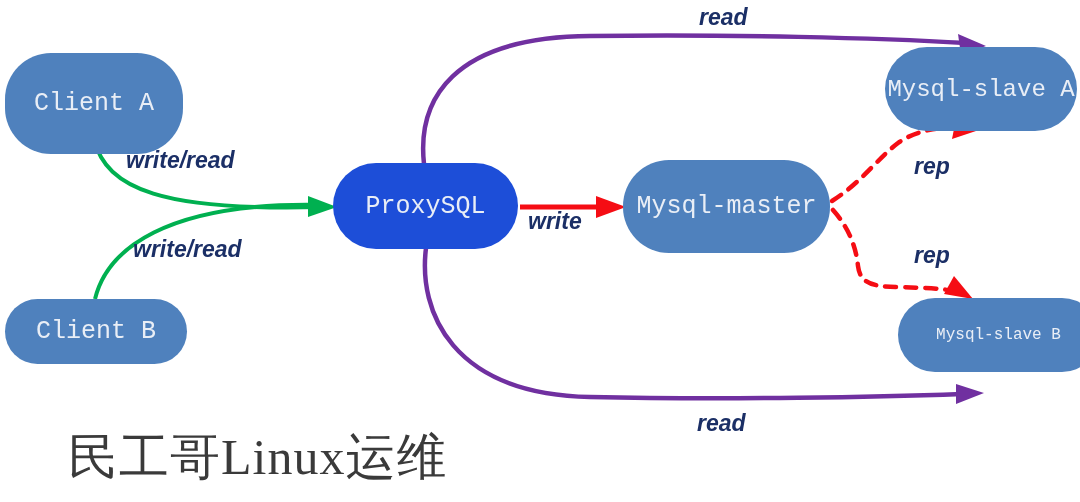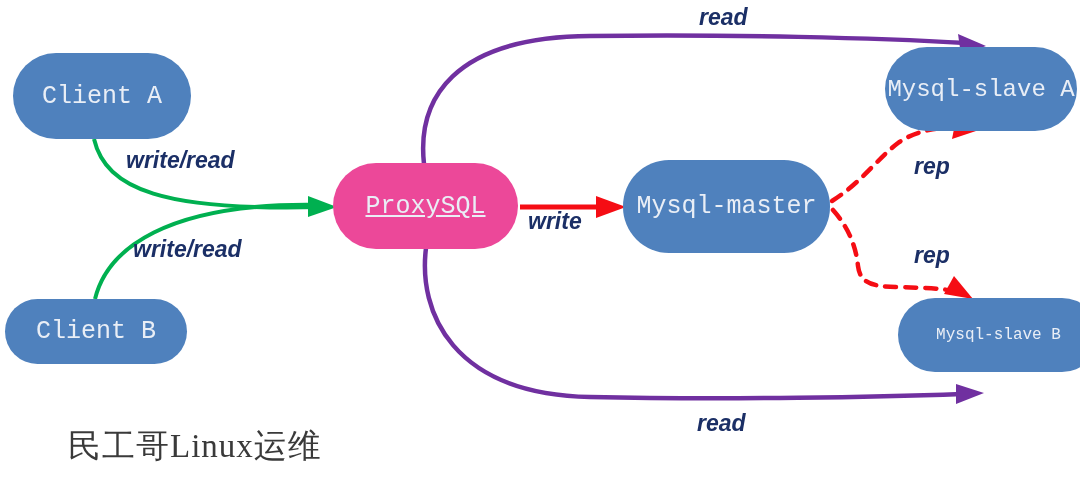--- a/index.html
+++ b/index.html
@@ -70,7 +70,7 @@
     <polygon points="973,299 944,294 954,276" fill="#f50d14"></polygon>
   </svg>
 
-  <div class="node node-blue" style="left:13px;top:53px;width:178px;height:86px;">
+  <div class="node node-blue" style="left:5px;top:53px;width:178px;height:101px;">
     <span>Client A</span>
   </div>
 

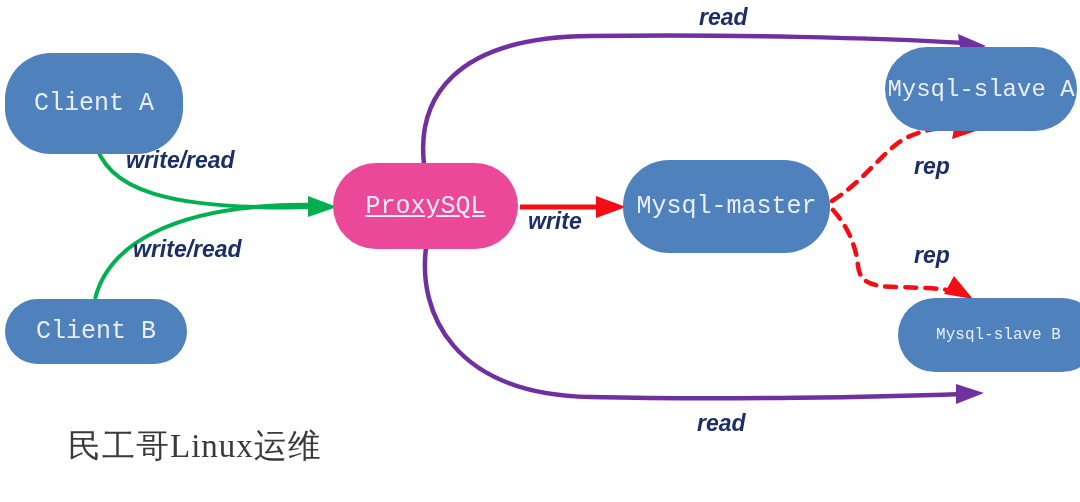--- a/index.html
+++ b/index.html
@@ -22,7 +22,7 @@
     white-space:nowrap;
   }
   .node-blue{background:#4f81bd;}
-  .node-red{background:#ec4899;text-decoration:underline;}
+  .node-red{background:#1d4ed8;}
   .edge-label{
     position:absolute;
     font-family:"Liberation Sans",sans-serif;

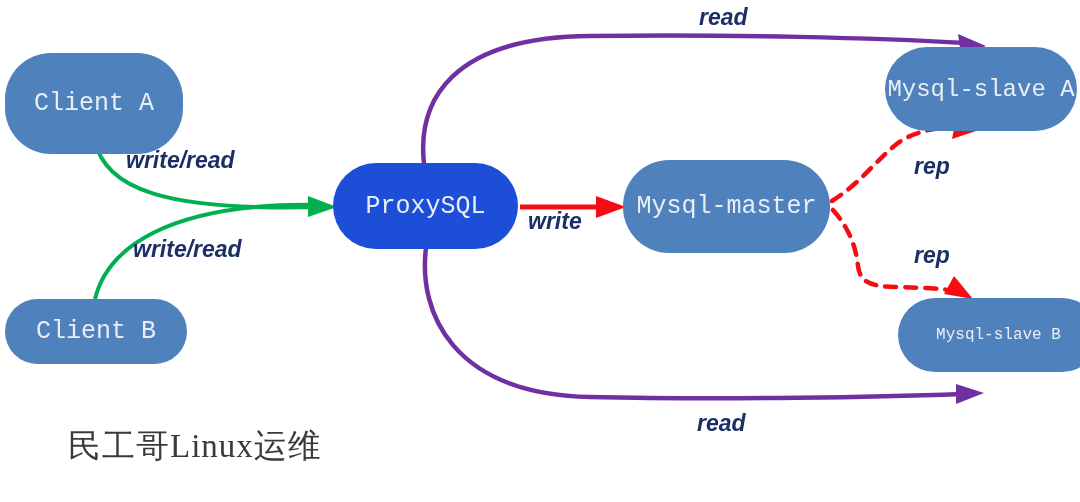--- a/index.html
+++ b/index.html
@@ -36,7 +36,7 @@
     position:absolute;
     left:68px;top:424px;
     font-family:"Liberation Serif","DejaVu Serif",serif;
-    font-size:33px;
+    font-size:50px;
     color:#3a3a3a;
     letter-spacing:1px;
     white-space:nowrap;

